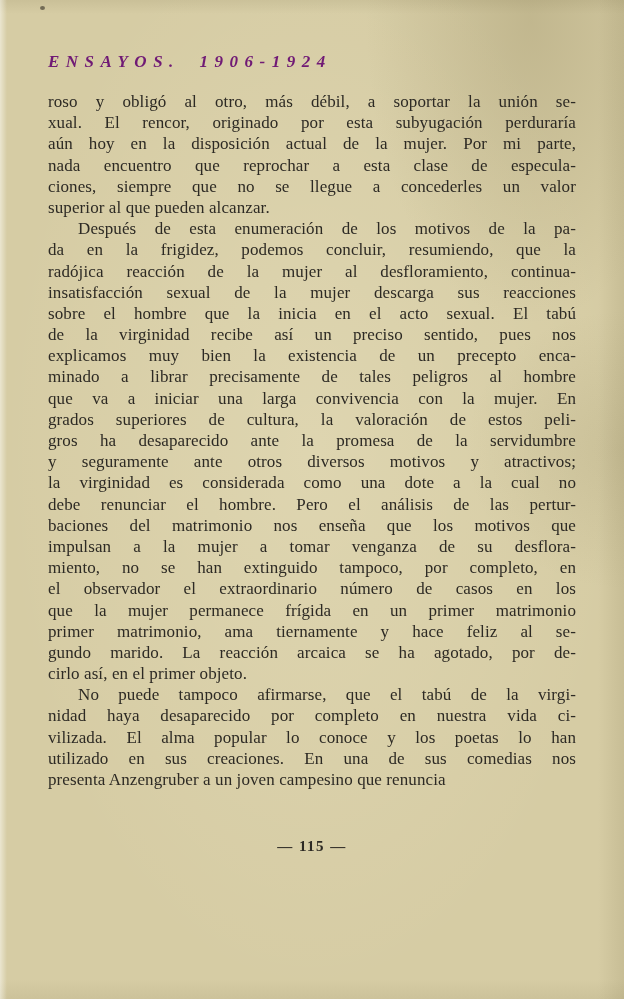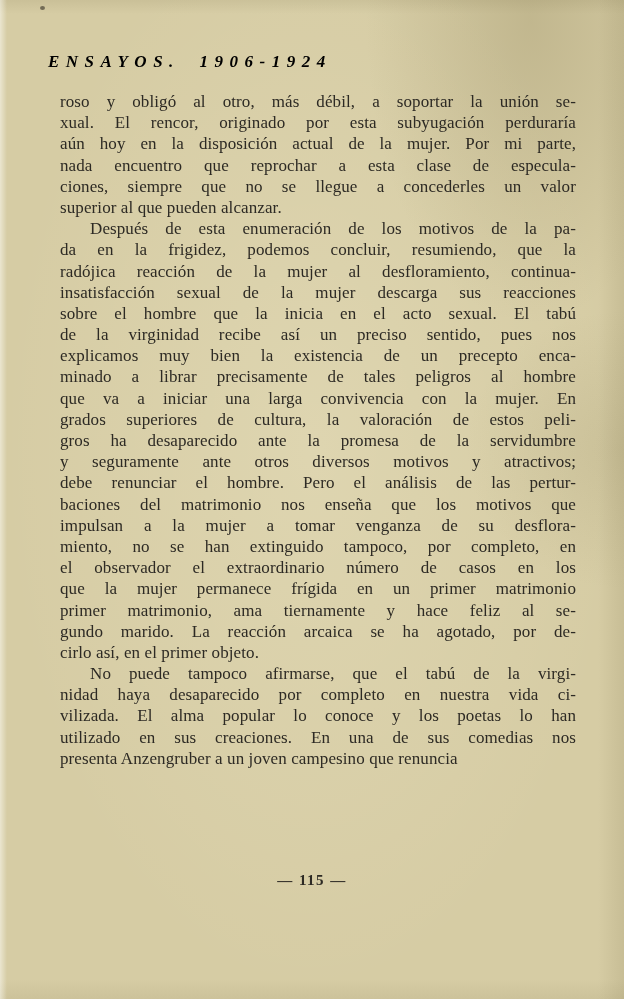--- a/index.html
+++ b/index.html
@@ -43,7 +43,7 @@
     font-style: italic;
     letter-spacing: 6.5px;
     word-spacing: 9px;
-    color: #000000;
+    color: #701a75;
     white-space: nowrap;
   }
   .text-block {

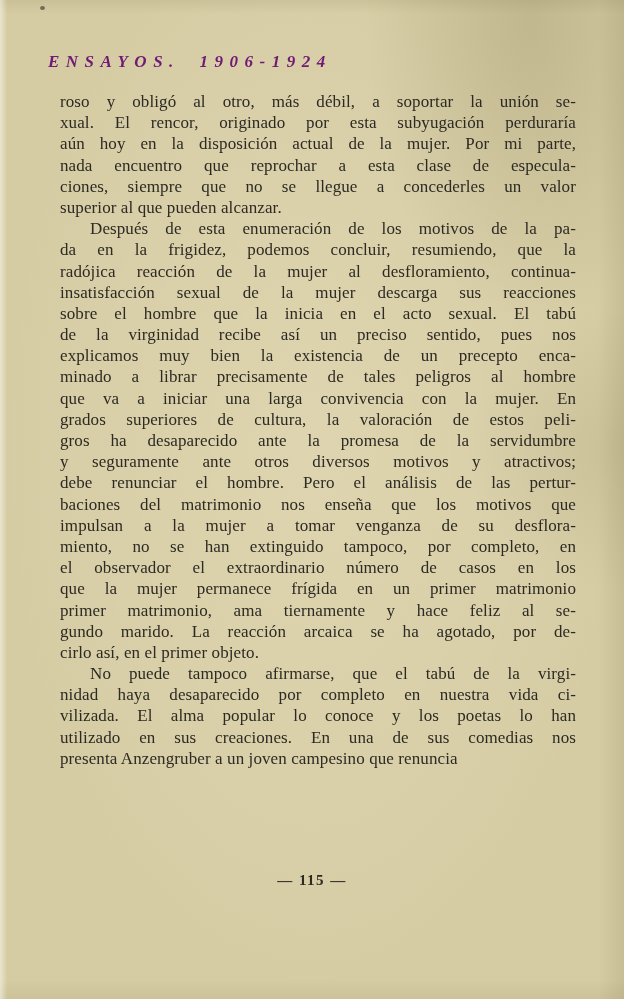--- a/index.html
+++ b/index.html
@@ -62,7 +62,6 @@
     white-space: normal;
     height: 21.2px;
     overflow: hidden;
-    margin-left: 12px;
   }
   .line.last { text-align-last: left; }
   .line.indent { text-indent: 30px; }

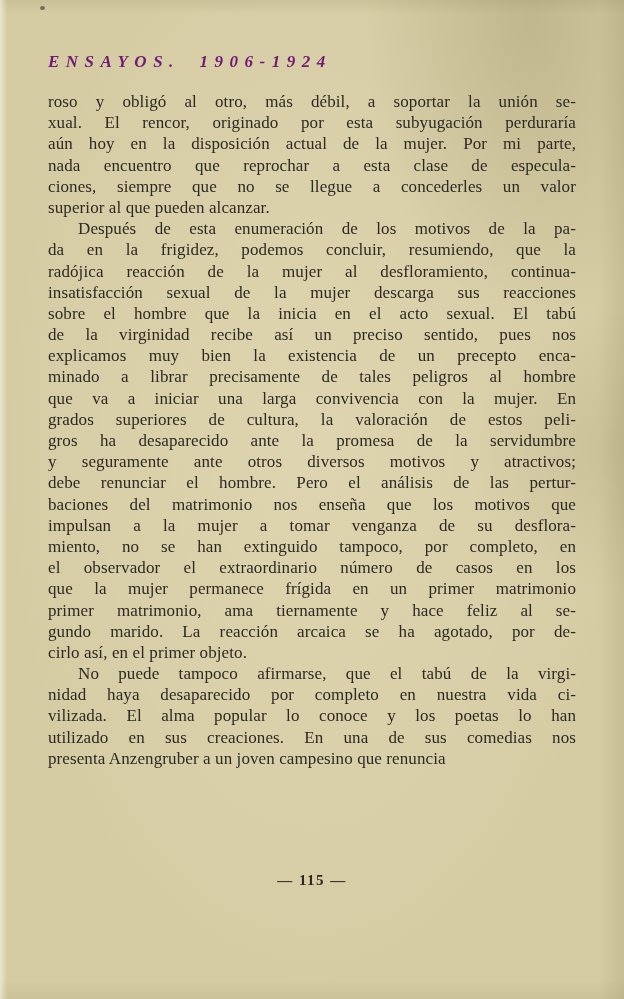--- a/index.html
+++ b/index.html
@@ -107,6 +107,7 @@
       <div class="line">grados superiores de cultura, la valoración de estos peli-</div>
       <div class="line">gros ha desaparecido ante la promesa de la servidumbre</div>
       <div class="line">y seguramente ante otros diversos motivos y atractivos;</div>
+      <div class="line">la virginidad es considerada como una dote a la cual no</div>
       <div class="line">debe renunciar el hombre. Pero el análisis de las pertur-</div>
       <div class="line">baciones del matrimonio nos enseña que los motivos que</div>
       <div class="line">impulsan a la mujer a tomar venganza de su desflora-</div>

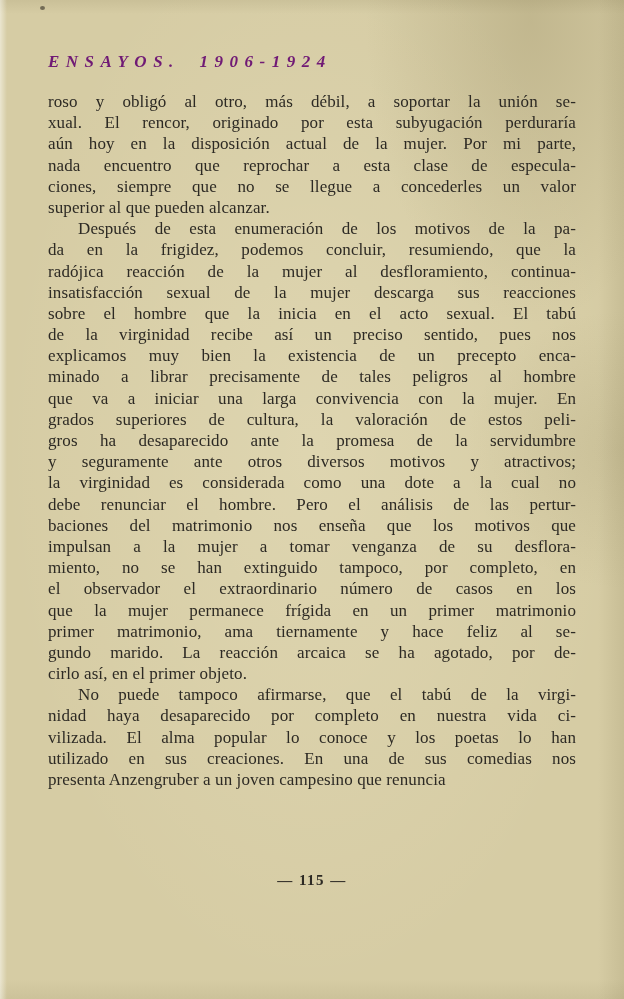--- a/index.html
+++ b/index.html
@@ -67,7 +67,7 @@
   .line.indent { text-indent: 30px; }
   .page-number {
     position: absolute;
-    top: 872px;
+    top: 838px;
     left: 48px;
     width: 528px;
     text-align: center;

